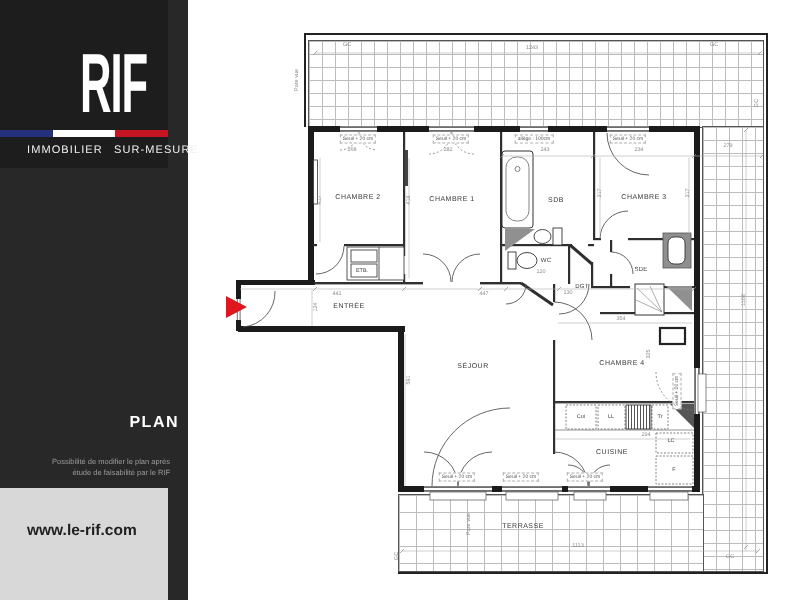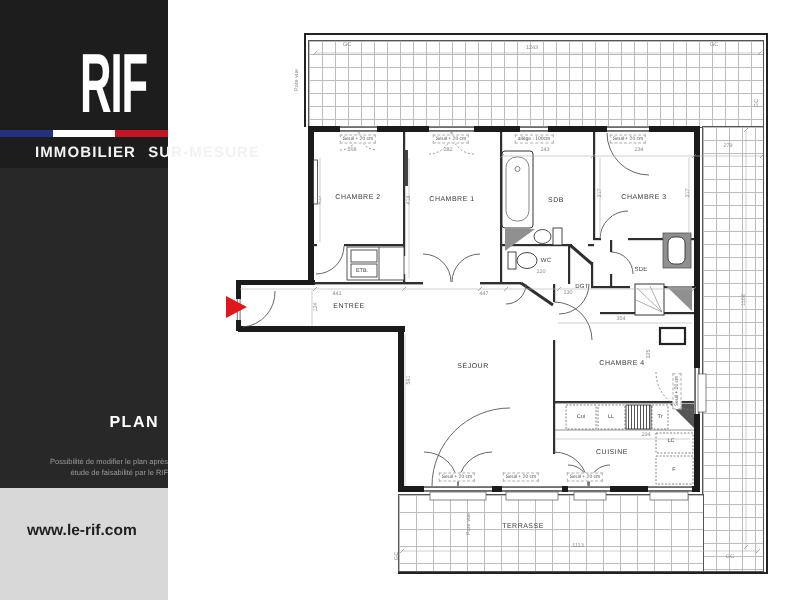--- a/index.html
+++ b/index.html
@@ -7,7 +7,7 @@
        font-family:"Liberation Sans",sans-serif;text-rendering:geometricPrecision;}
 
   
-  #sidebar{position:absolute;left:0;top:0;width:168px;height:600px;background:#282828;}
+  #sidebar{position:absolute;left:0;top:0;width:188px;height:600px;background:#282828;}
   #logo-block{position:absolute;left:0;top:0;width:168px;height:168px;background:#1d1d1d;}
   #brand{position:absolute;left:80px;top:46px;font-size:84px;font-weight:700;color:#ffffff;
          line-height:.9;letter-spacing:-2px;transform:scaleX(.52);transform-origin:left top;white-space:nowrap;}

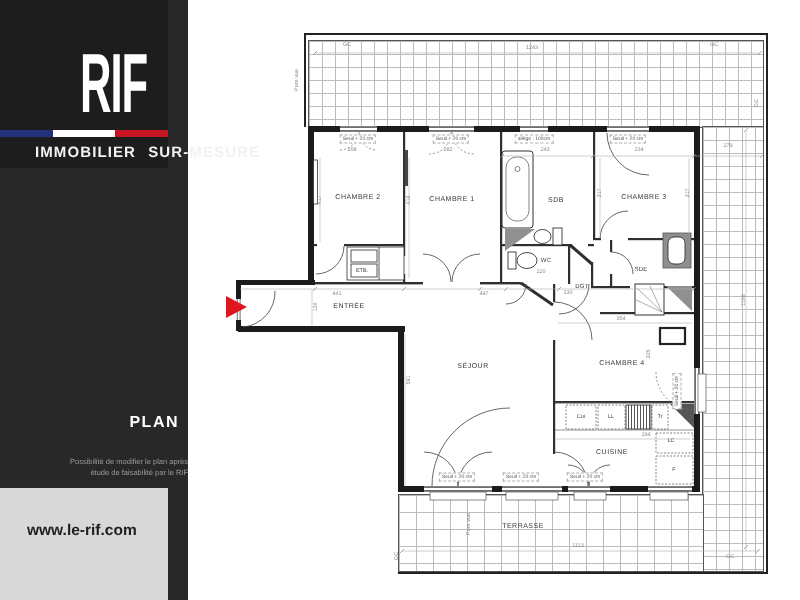--- a/index.html
+++ b/index.html
@@ -15,8 +15,8 @@
   #flag .fb{width:53px;background:#26317e;}
   #flag .fw{width:62px;background:#ffffff;}
   #flag .fr{flex:1;background:#c51422;}
-  #tagline{position:absolute;left:27px;top:144px;font-size:15px;font-weight:bold;color:#f2f2f2;
-           letter-spacing:1.1px;word-spacing:7px;white-space:nowrap;margin-left:8px;}
+  #tagline{position:absolute;left:27px;top:144px;font-size:11px;font-weight:normal;color:#f2f2f2;
+           letter-spacing:1.1px;word-spacing:7px;white-space:nowrap;}
   #plan-title{position:absolute;right:9px;top:414px;font-size:16px;font-weight:bold;color:#ffffff;letter-spacing:1.5px;}
   #note{position:absolute;right:0;top:457px;text-align:right;font-size:7.5px;color:#9b9b9b;line-height:1.45;}
   #footer{position:absolute;left:0;bottom:0;width:168px;height:112px;background:#d8d8d8;}

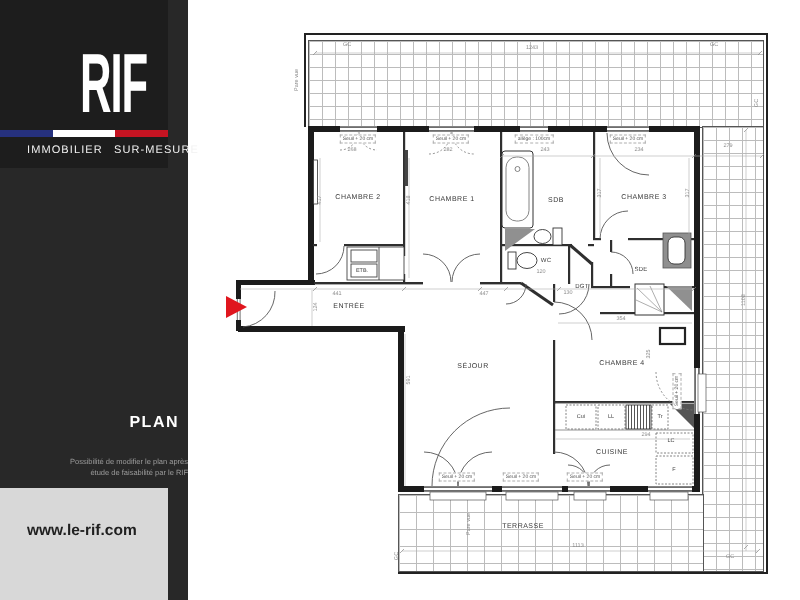--- a/index.html
+++ b/index.html
@@ -18,7 +18,7 @@
   #tagline{position:absolute;left:27px;top:144px;font-size:11px;font-weight:normal;color:#f2f2f2;
            letter-spacing:1.1px;word-spacing:7px;white-space:nowrap;}
   #plan-title{position:absolute;right:9px;top:414px;font-size:16px;font-weight:bold;color:#ffffff;letter-spacing:1.5px;}
-  #note{position:absolute;right:0;top:457px;text-align:right;font-size:7.5px;color:#9b9b9b;line-height:1.45;}
+  #note{position:absolute;right:18px;top:457px;text-align:right;font-size:7.5px;color:#9b9b9b;line-height:1.45;}
   #footer{position:absolute;left:0;bottom:0;width:168px;height:112px;background:#d8d8d8;}
   #website{margin:34px 0 0 27px;font-size:15.5px;font-weight:bold;color:#202020;}
 

